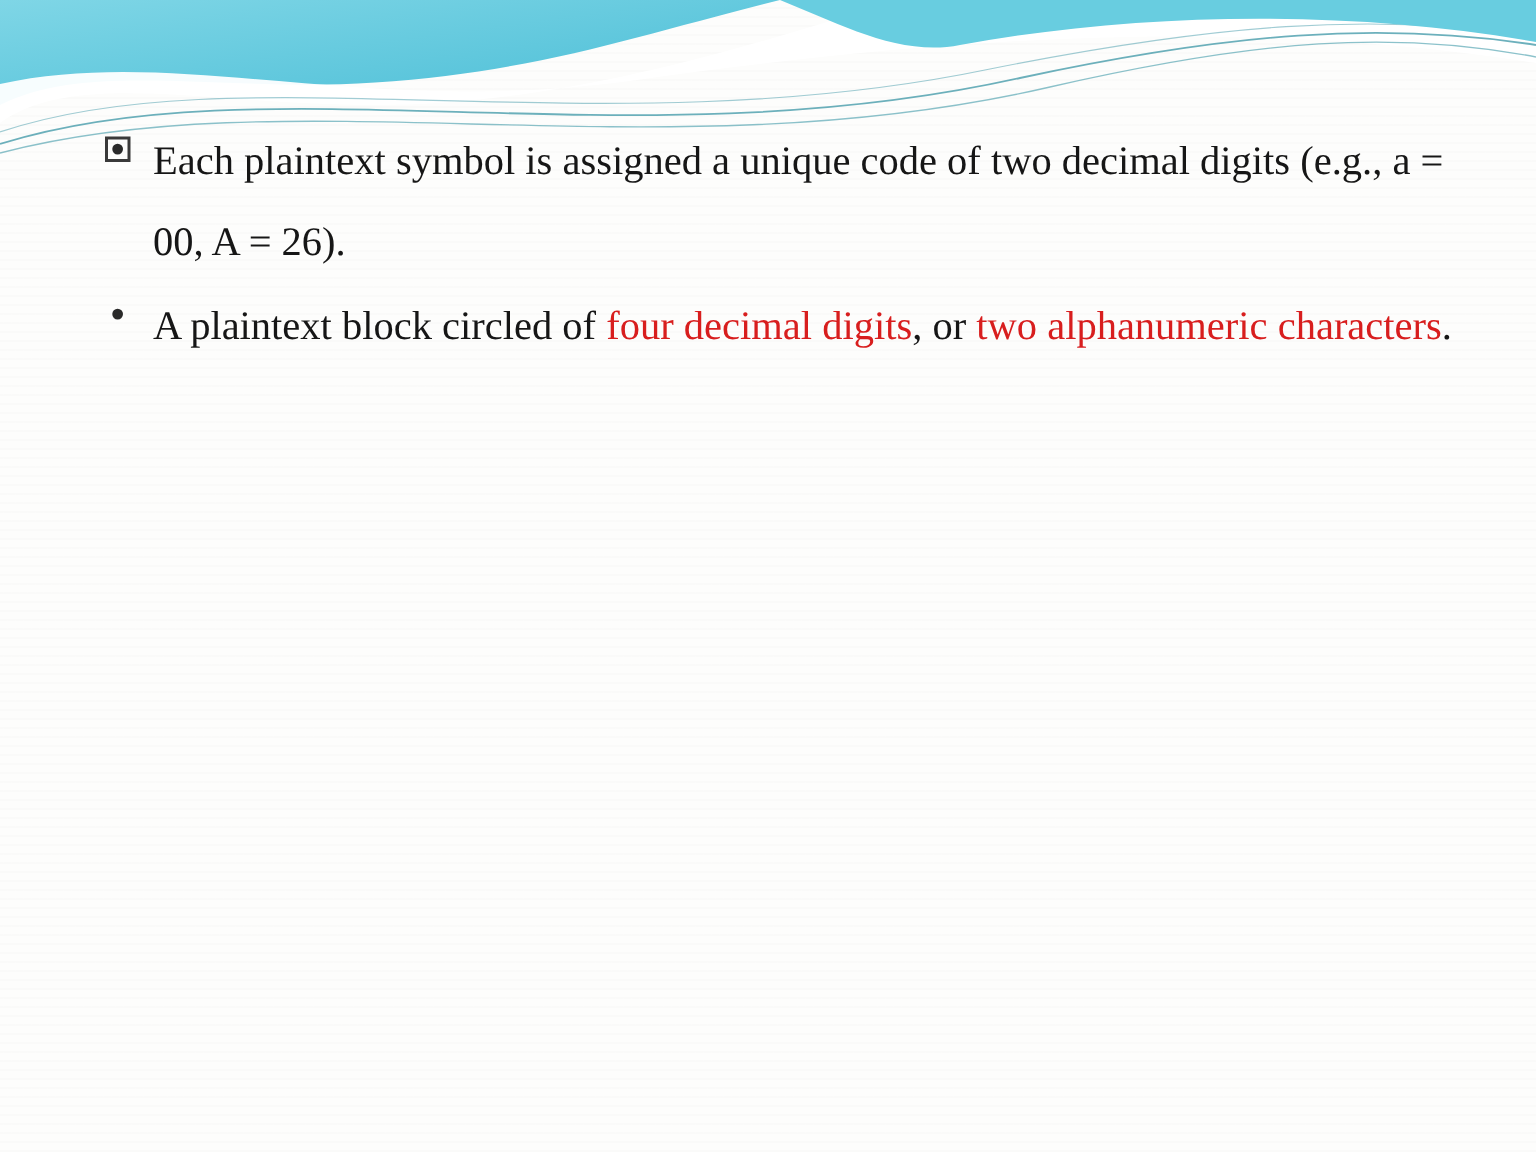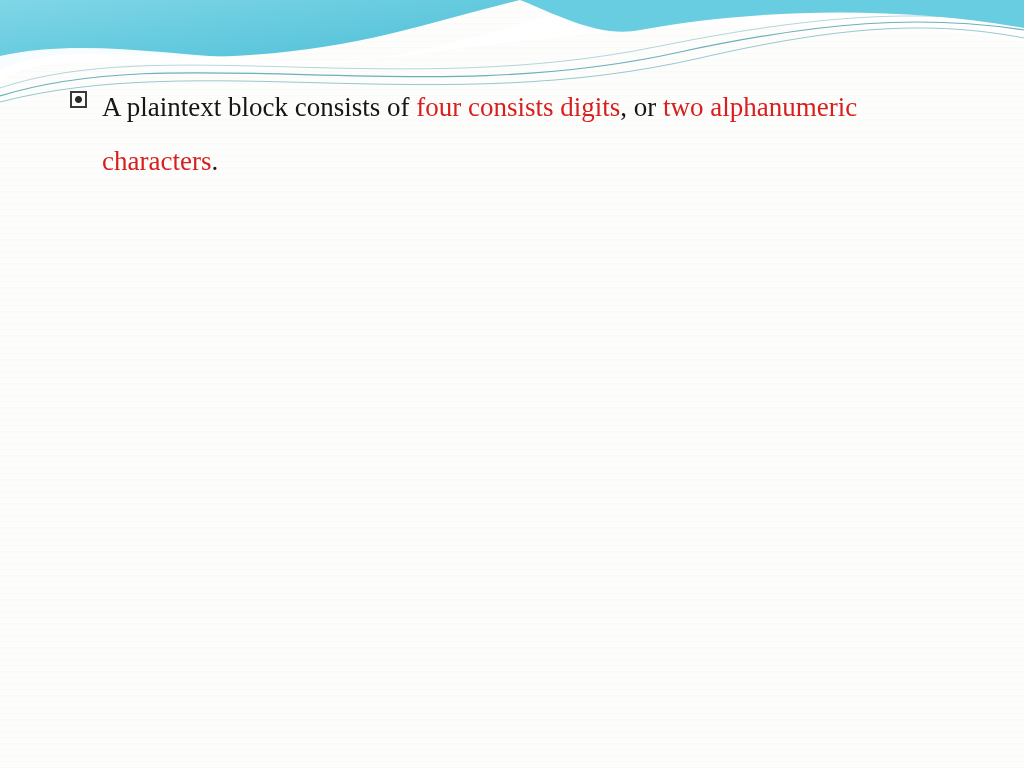--- a/index.html
+++ b/index.html
@@ -105,6 +105,10 @@
     </li>
     <li>
       <span class="marker dot-marker"></span>
+      <span class="seg">Each plaintext symbol is assigned a unique code of two decimal digits (e.g., a = 00, A = 26).</span>
+    </li>
+    <li>
+      <span class="marker dot-marker"></span>
       <span class="seg"> A plaintext block consists of </span><span class="seg hl">four consists digits</span><span class="seg">, or </span><span class="seg hl">two alphanumeric characters</span><span class="seg">.</span>
     </li>
   </ul>

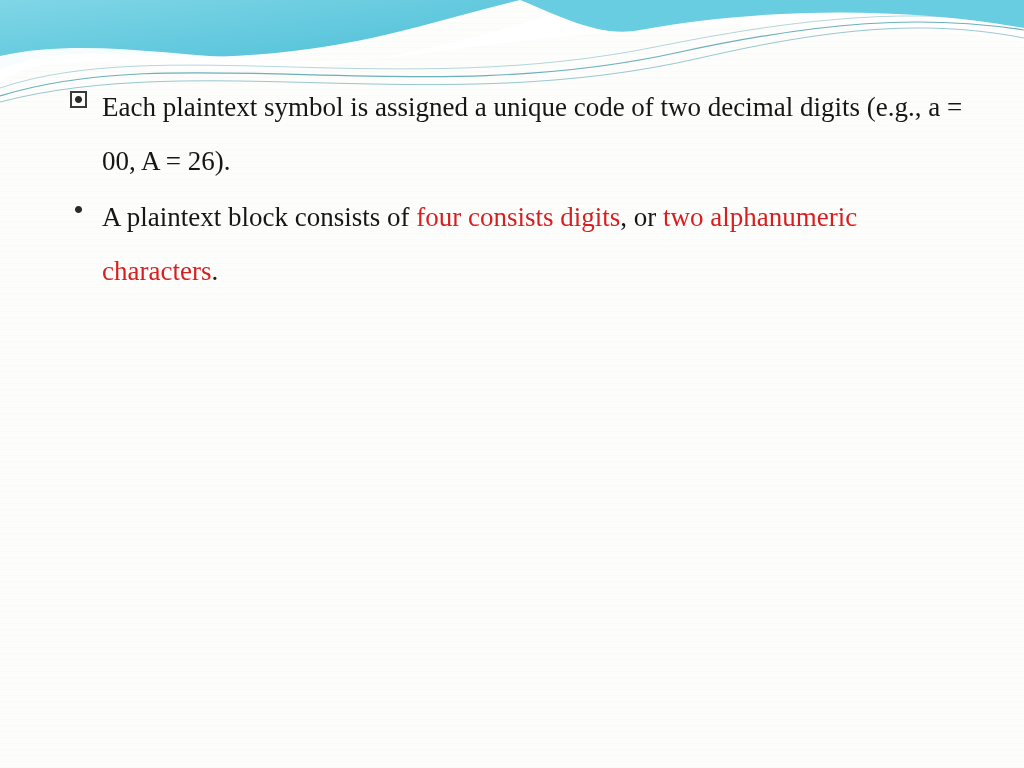--- a/index.html
+++ b/index.html
@@ -109,7 +109,7 @@
     </li>
     <li>
       <span class="marker dot-marker"></span>
-      <span class="seg"> A plaintext block consists of </span><span class="seg hl">four consists digits</span><span class="seg">, or </span><span class="seg hl">two alphanumeric characters</span><span class="seg">.</span>
+      <span class="seg"> A plaintext block circled of </span><span class="seg hl">four consists digits</span><span class="seg">, or </span><span class="seg hl">two alphanumeric characters</span><span class="seg">.</span>
     </li>
   </ul>
 </div>

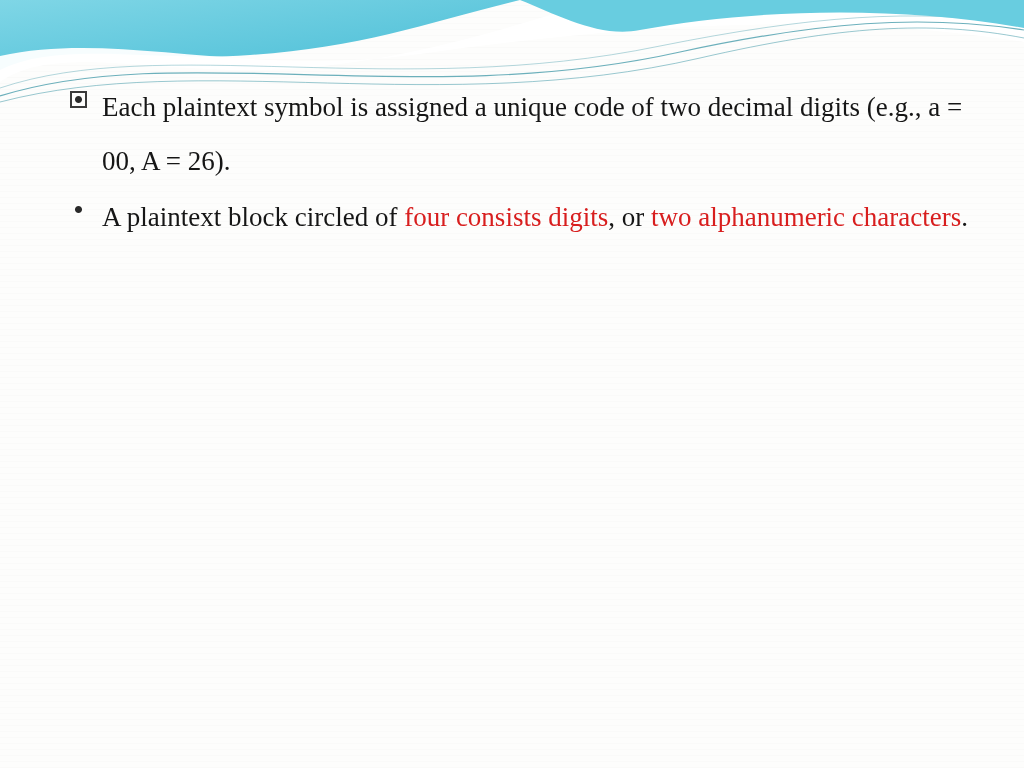--- a/index.html
+++ b/index.html
@@ -109,7 +109,7 @@
     </li>
     <li>
       <span class="marker dot-marker"></span>
-      <span class="seg"> A plaintext block circled of </span><span class="seg hl">four consists digits</span><span class="seg">, or </span><span class="seg hl">two alphanumeric characters</span><span class="seg">.</span>
+      <span class="seg"> A plaintext block circled of </span><span class="seg hl">four decimal digits</span><span class="seg">, or </span><span class="seg hl">two alphanumeric characters</span><span class="seg">.</span>
     </li>
   </ul>
 </div>

